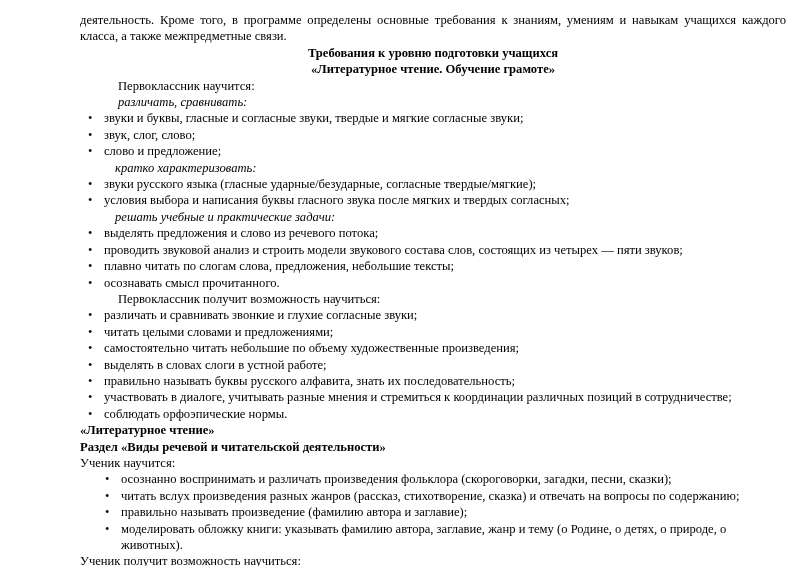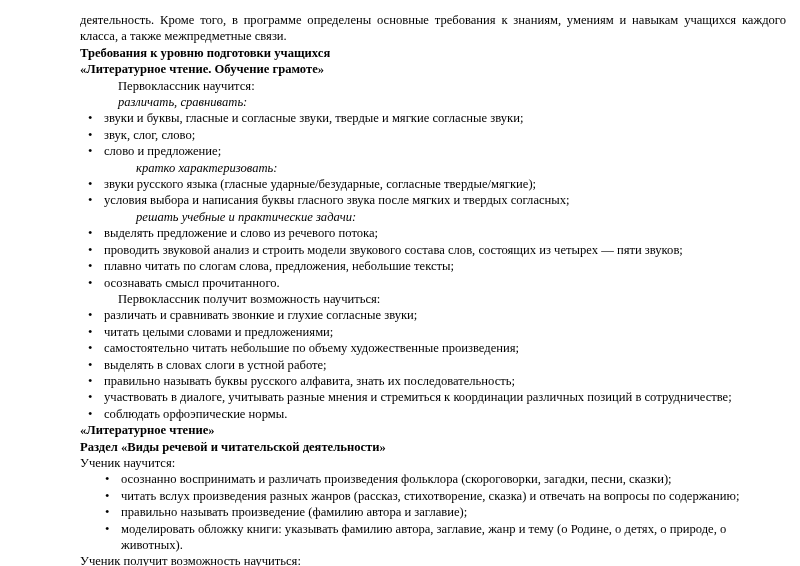--- a/index.html
+++ b/index.html
@@ -16,7 +16,7 @@
     overflow: hidden;
   }
   .p-just { text-align: justify; }
-  .center-bold { font-weight: bold; }
+  .center-bold { text-align: center; font-weight: bold; }
   .right-bold { text-align: left; font-weight: bold; }
   .bold { font-weight: bold; }
   .italic { }

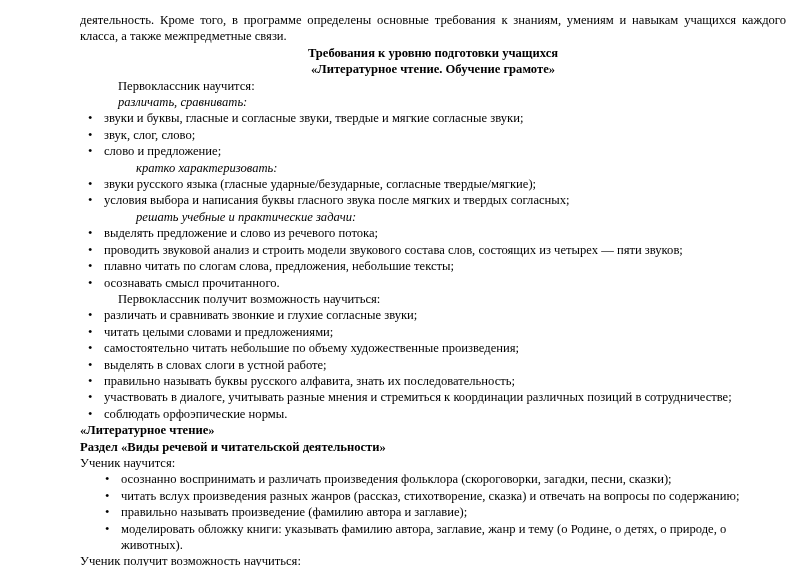--- a/index.html
+++ b/index.html
@@ -22,7 +22,7 @@
   .italic { }
   .bolditalic { font-weight: normal; font-style: italic; }
   .ind1 { margin-left: 38px; }
-  .ind2 { margin-left: 56px; }
+  .ind2 { margin-left: 35px; }
   .bullet { position: relative; }
   .bullet.l1 { padding-left: 24px; }
   .bullet.l1::before { content: "\2022"; position: absolute; left: 8px; }

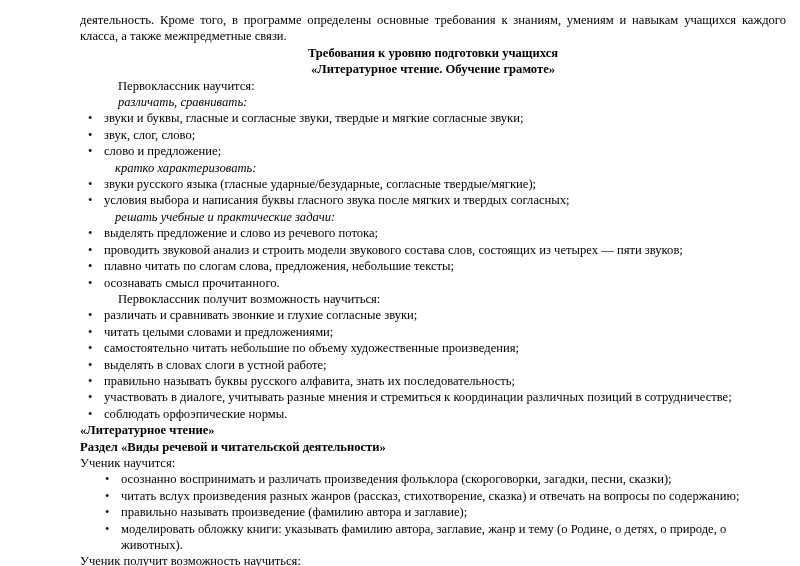--- a/index.html
+++ b/index.html
@@ -53,7 +53,7 @@
 
   <div class="ind2 bolditalic">решать учебные и практические задачи:</div>
 
-  <div class="bullet l1">выделять предложение и слово из речевого потока;</div>
+  <div class="bullet l1">выделять предложения и слово из речевого потока;</div>
   <div class="bullet l1">проводить звуковой анализ и строить модели звукового состава слов, состоящих из четырех — пяти звуков;</div>
   <div class="bullet l1">плавно читать по слогам слова, предложения, небольшие тексты;</div>
   <div class="bullet l1">осознавать смысл прочитанного.</div>

